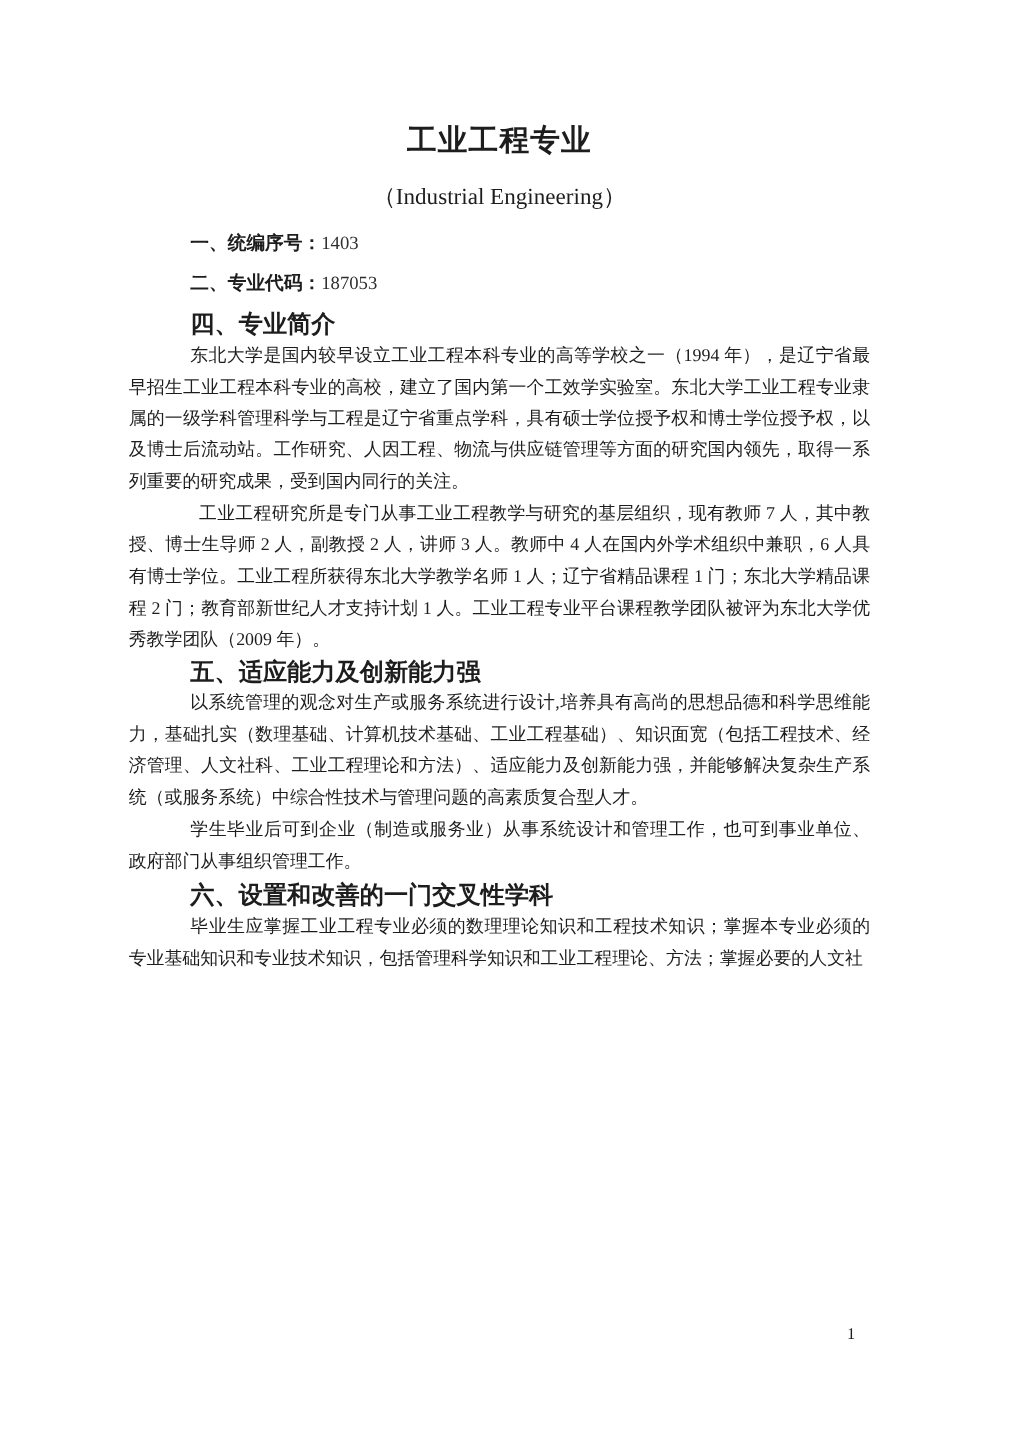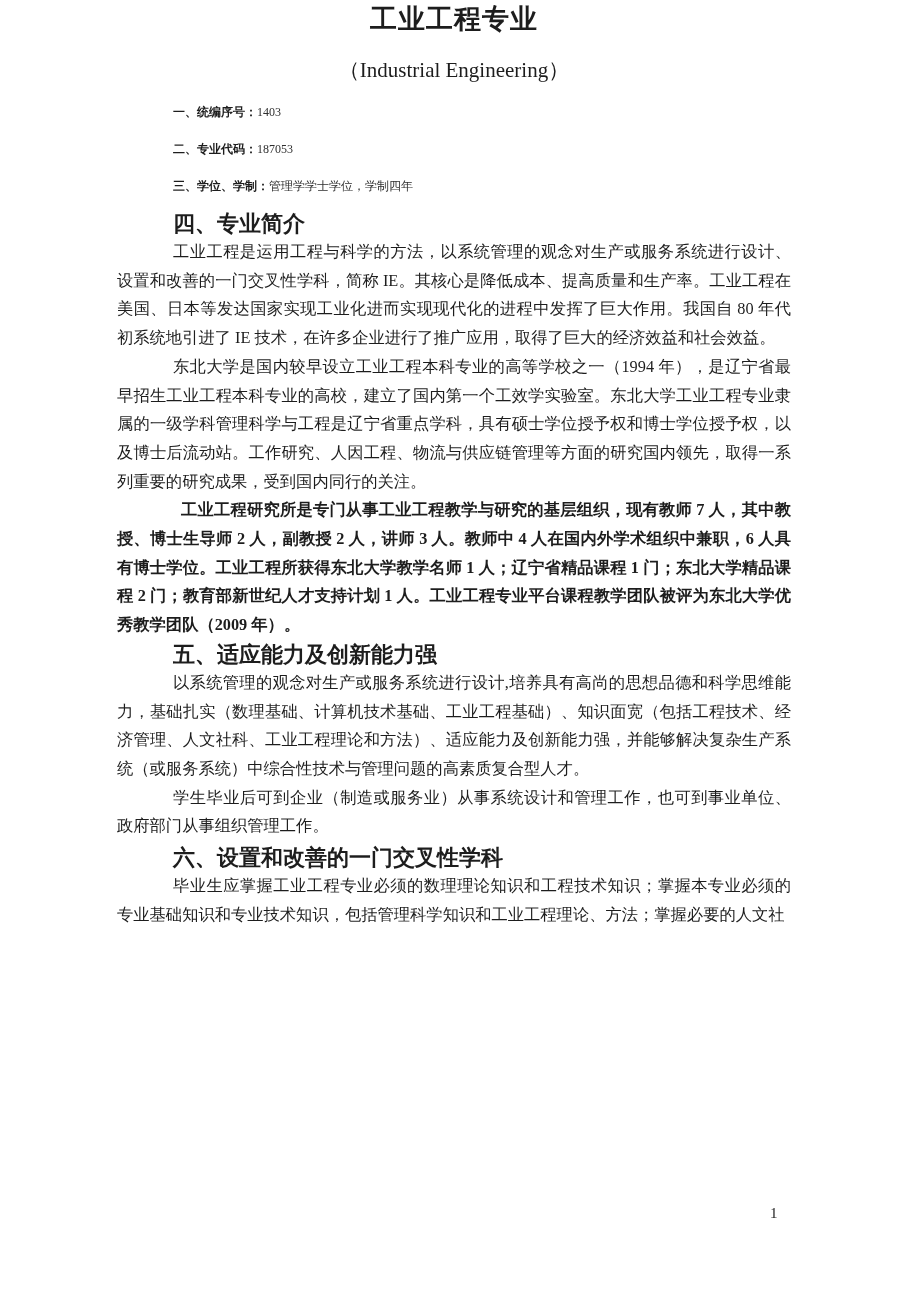--- a/index.html
+++ b/index.html
@@ -19,6 +19,7 @@
   .content {
     margin-left: 117px;
     width: 674px;
+    padding-top: 108px;
   }
   .doc-title {
     text-align: center;

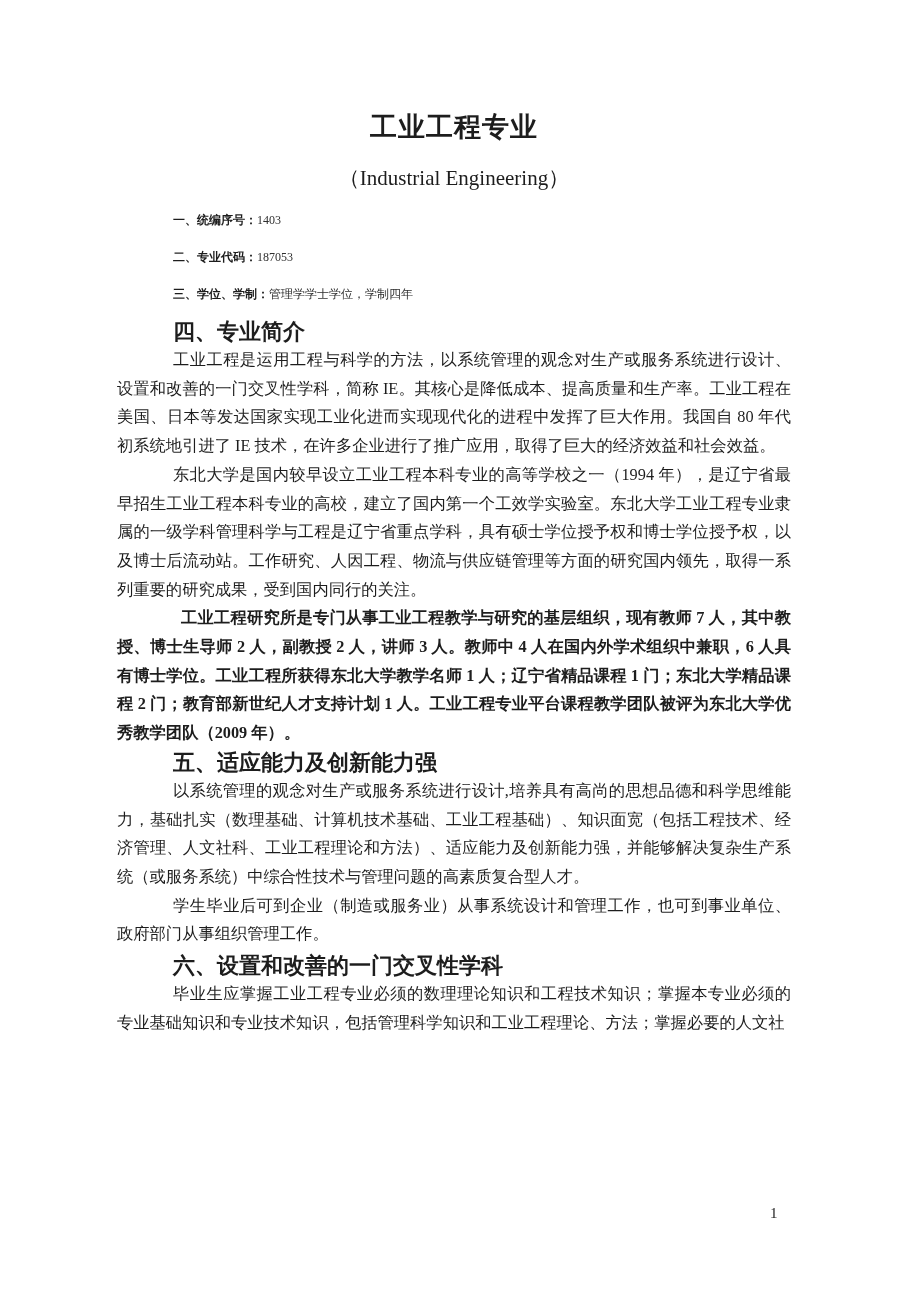--- a/index.html
+++ b/index.html
@@ -39,7 +39,7 @@
     margin-top: 13px;
   }
   .field {
-    font-size: 12px;
+    font-size: 17px;
     line-height: 29px;
     padding-left: 56px;
     margin-top: 8px;

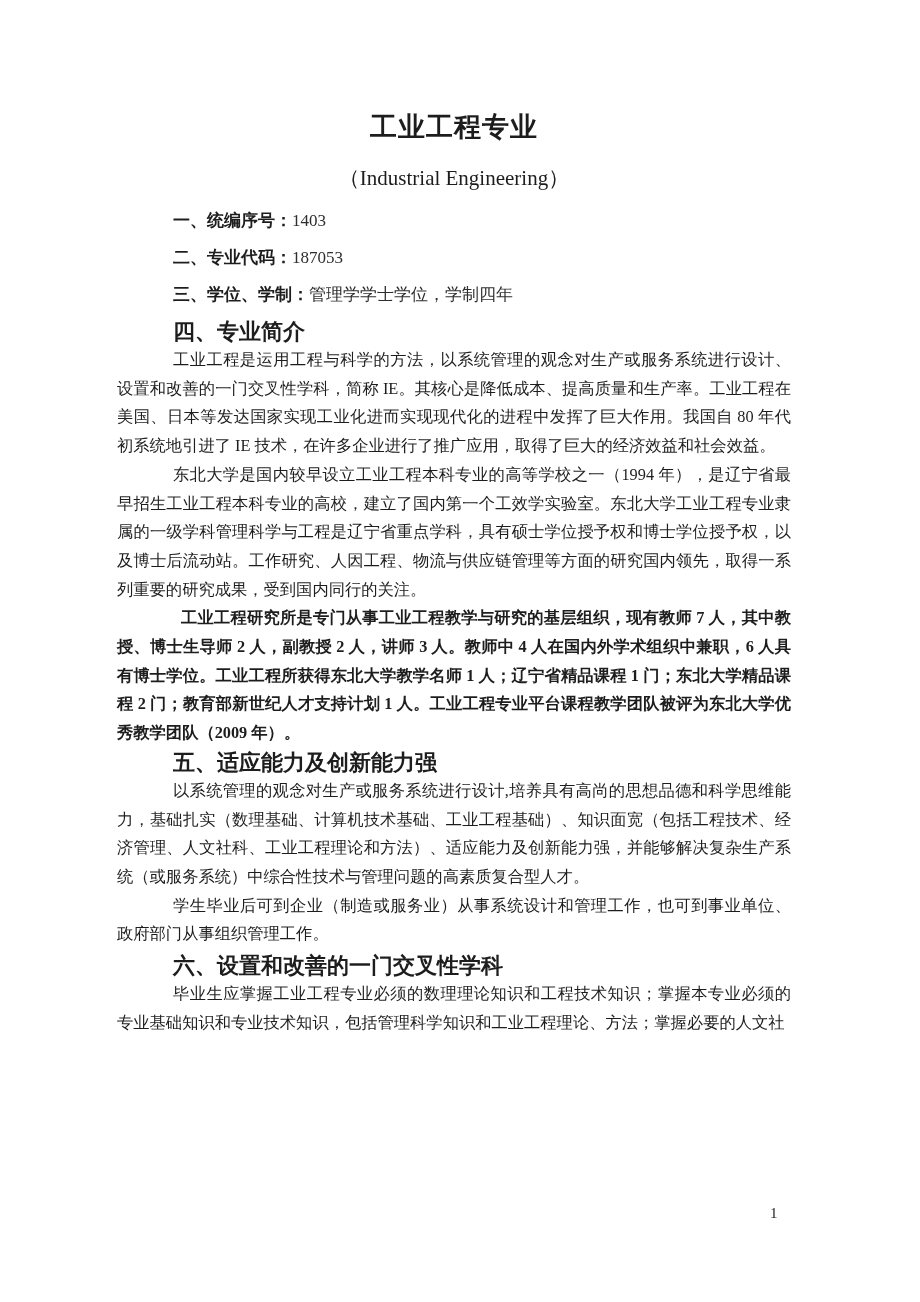--- a/index.html
+++ b/index.html
@@ -97,9 +97,6 @@
       <div class="field">
         <span class="field-label">二、专业代码：</span><span class="field-value">187053</span>
       </div>
-      <div class="field">
-        <span class="field-label">三、学位、学制：</span><span class="field-value">管理学学士学位，学制四年</span>
-      </div>
     </div>
 
     <div class="sec-heading h4">四、专业简介</div>

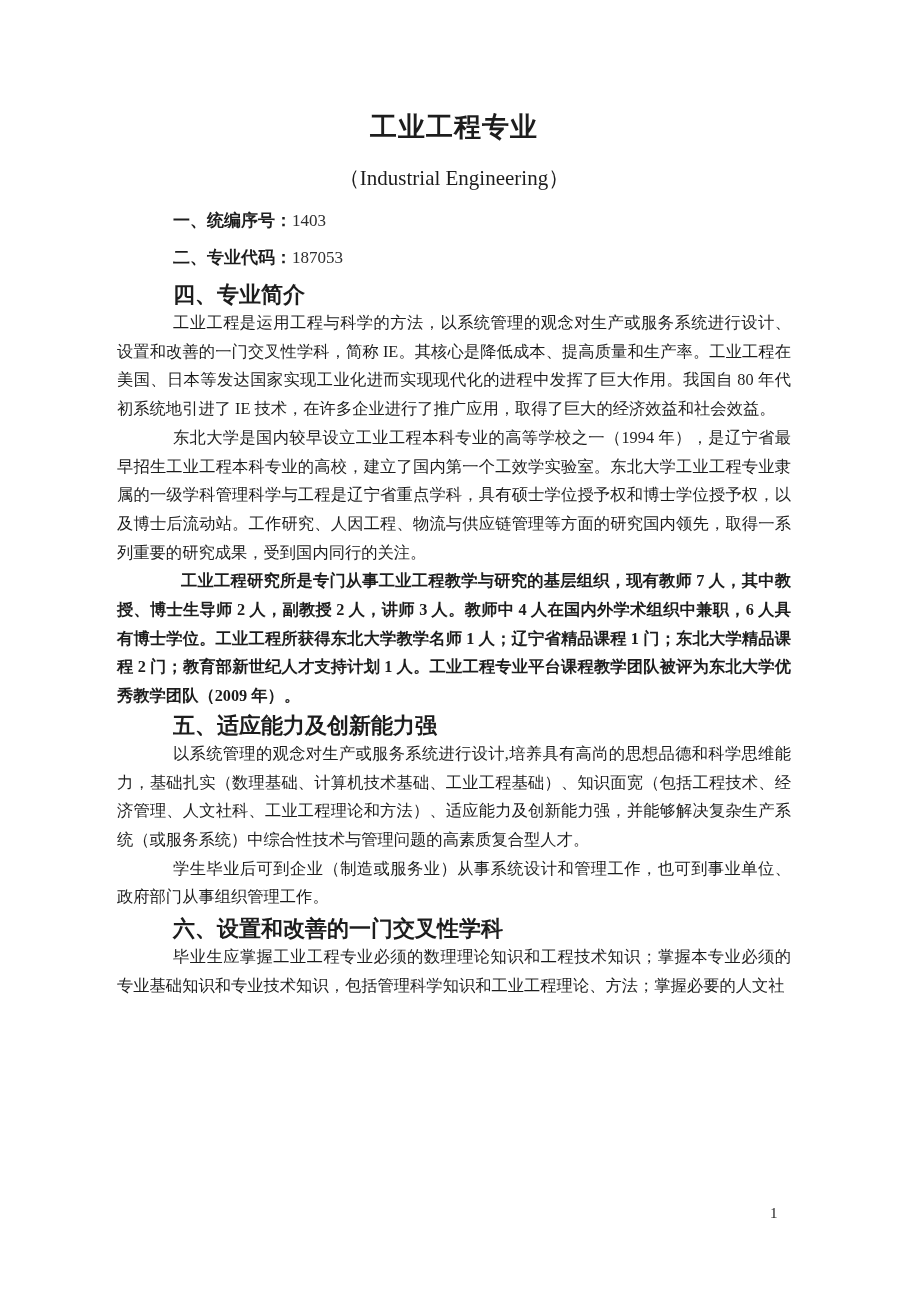--- a/index.html
+++ b/index.html
@@ -100,7 +100,6 @@
     </div>
 
     <div class="sec-heading h4">四、专业简介</div>
-    <p class="para">工业工程是运用工程与科学的方法，以系统管理的观念对生产或服务系统进行设计、设置和改善的一门交叉性学科，简称 IE。其核心是降低成本、提高质量和生产率。工业工程在美国、日本等发达国家实现工业化进而实现现代化的进程中发挥了巨大作用。我国自 80 年代初系统地引进了 IE 技术，在许多企业进行了推广应用，取得了巨大的经济效益和社会效益。</p>
     <p class="para">东北大学是国内较早设立工业工程本科专业的高等学校之一（1994 年），是辽宁省最早招生工业工程本科专业的高校，建立了国内第一个工效学实验室。东北大学工业工程专业隶属的一级学科管理科学与工程是辽宁省重点学科，具有硕士学位授予权和博士学位授予权，以及博士后流动站。工作研究、人因工程、物流与供应链管理等方面的研究国内领先，取得一系列重要的研究成果，受到国内同行的关注。</p>
     <p class="para deep-indent">工业工程研究所是专门从事工业工程教学与研究的基层组织，现有教师 7 人，其中教授、博士生导师 2 人，副教授 2 人，讲师 3 人。教师中 4 人在国内外学术组织中兼职，6 人具有博士学位。工业工程所获得东北大学教学名师 1 人；辽宁省精品课程 1 门；东北大学精品课程 2 门；教育部新世纪人才支持计划 1 人。工业工程专业平台课程教学团队被评为东北大学优秀教学团队（2009 年）。</p>
 

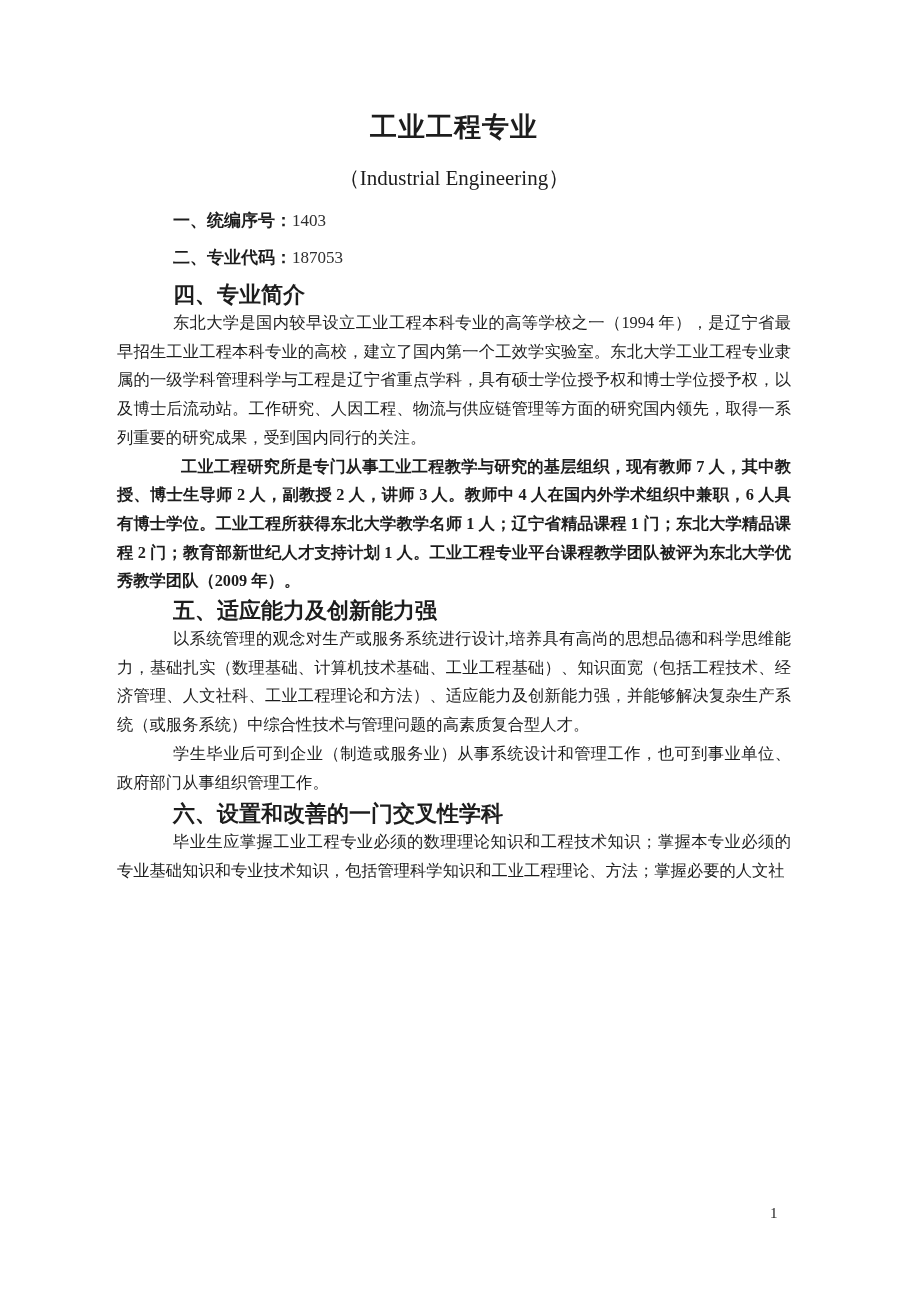--- a/index.html
+++ b/index.html
@@ -69,7 +69,6 @@
   }
   p.para.deep-indent {
     text-indent: 64px;
-    font-weight: bold;
   }
   .pageno {
     position: absolute;

